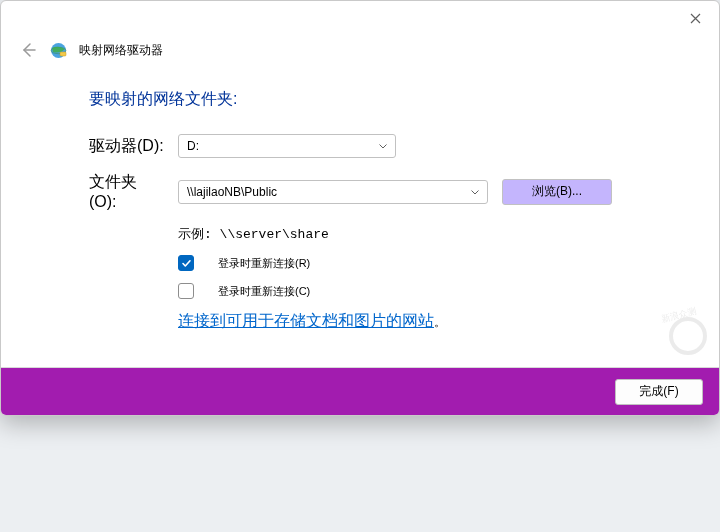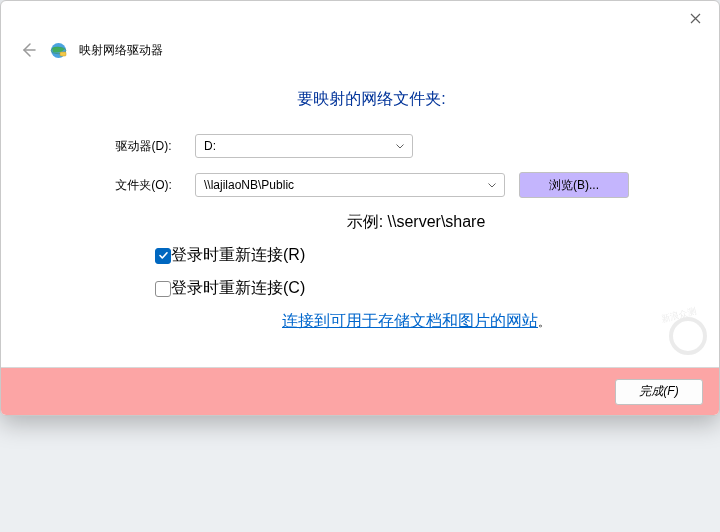--- a/index.html
+++ b/index.html
@@ -19,7 +19,6 @@
     border-radius: 6px;
     box-shadow: 0 8px 24px rgba(0,0,0,0.25);
     overflow: hidden;
-    text-align: center;
   }
   .titlebar {
     position: relative;

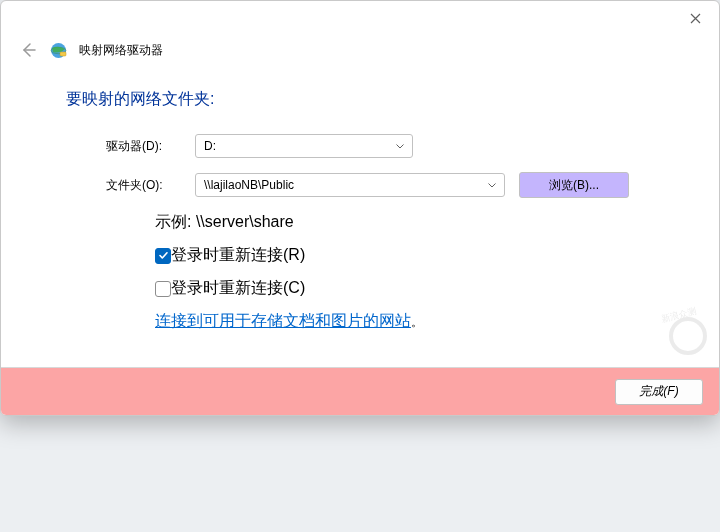--- a/index.html
+++ b/index.html
@@ -52,7 +52,7 @@
     color: #000;
   }
   .content {
-    padding: 28px 42px 0 65px;
+    padding: 28px 42px 0 88px;
   }
   .heading {
     color: #003399;

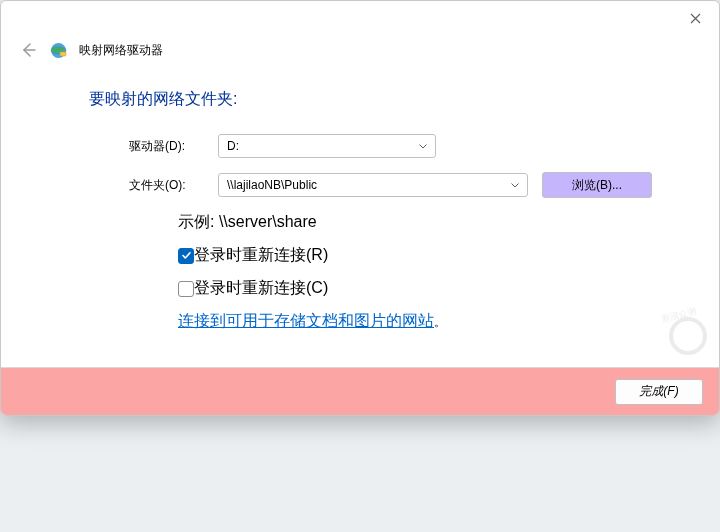--- a/index.html
+++ b/index.html
@@ -73,8 +73,7 @@
   .label {
     width: 75px;
     flex: 0 0 75px;
-    font-size: 12px;
-    margin-left: 40px;
+    font-size: 16px;
   }
   .drive-combo {
     width: 218px;

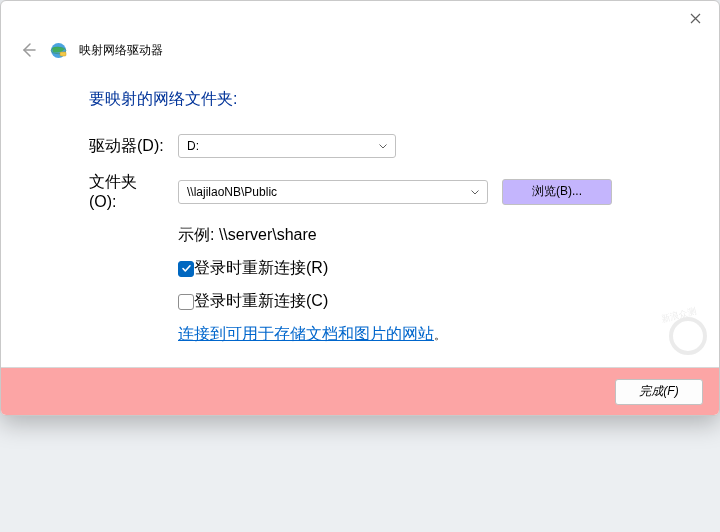--- a/index.html
+++ b/index.html
@@ -119,8 +119,9 @@
     gap: 12px;
   }
   .example {
-    font-size: 16px;
-    color: #000;
+    font-size: 13px;
+    color: #000;
+    font-family: Liberation Mono, monospace;
   }
   .check-row {
     display: flex; align-items: center; gap: 0;

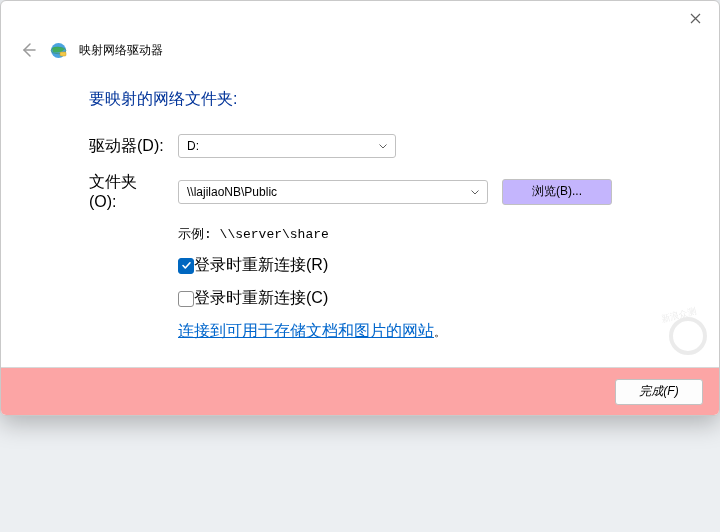--- a/index.html
+++ b/index.html
@@ -124,8 +124,8 @@
     font-family: Liberation Mono, monospace;
   }
   .check-row {
-    display: flex; align-items: center; gap: 0;
-    font-size: 16px;
+    display: flex; align-items: center; gap: 24px;
+    font-size: 11px;
   }
   .checkbox {
     width: 16px; height: 16px;

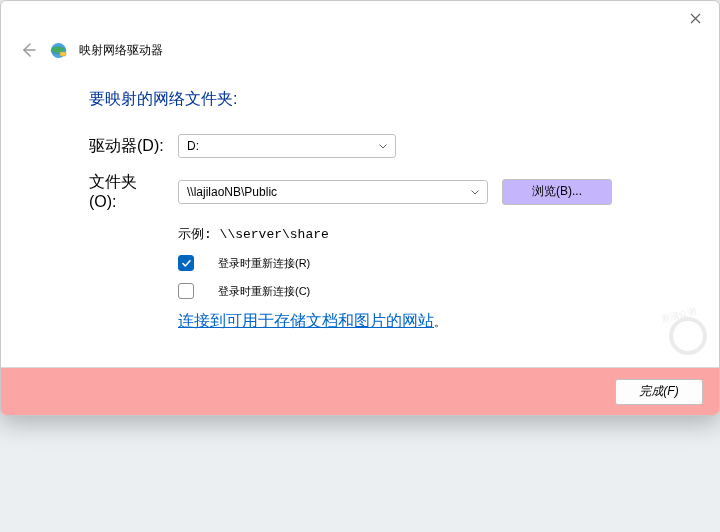--- a/index.html
+++ b/index.html
@@ -150,12 +150,11 @@
     position: absolute;
     left: 0; right: 0; bottom: 0;
     height: 48px;
-    background: #fca5a5;
+    background: #a21caf;
     border-top: 1px solid #d8d8d8;
     display: flex; align-items: center; justify-content: flex-end;
     padding-right: 16px;
     gap: 10px;
-    font-style: italic;
   }
   .footer-btn {
     height: 26px;

